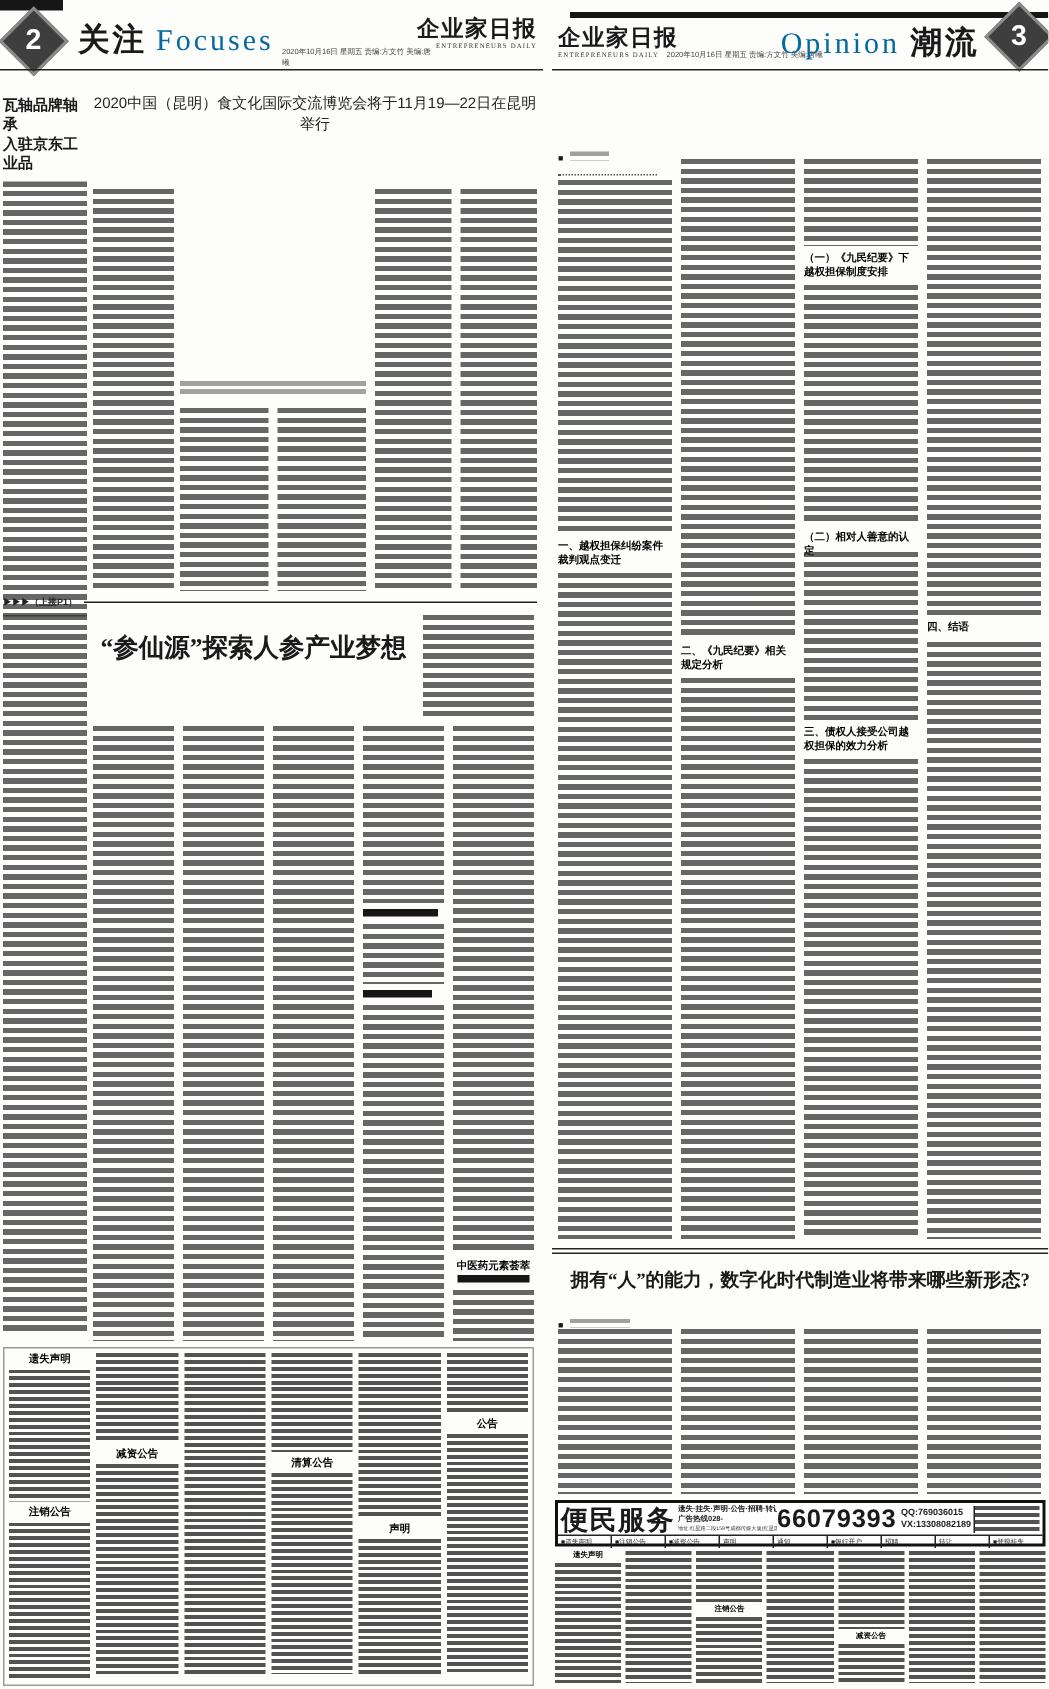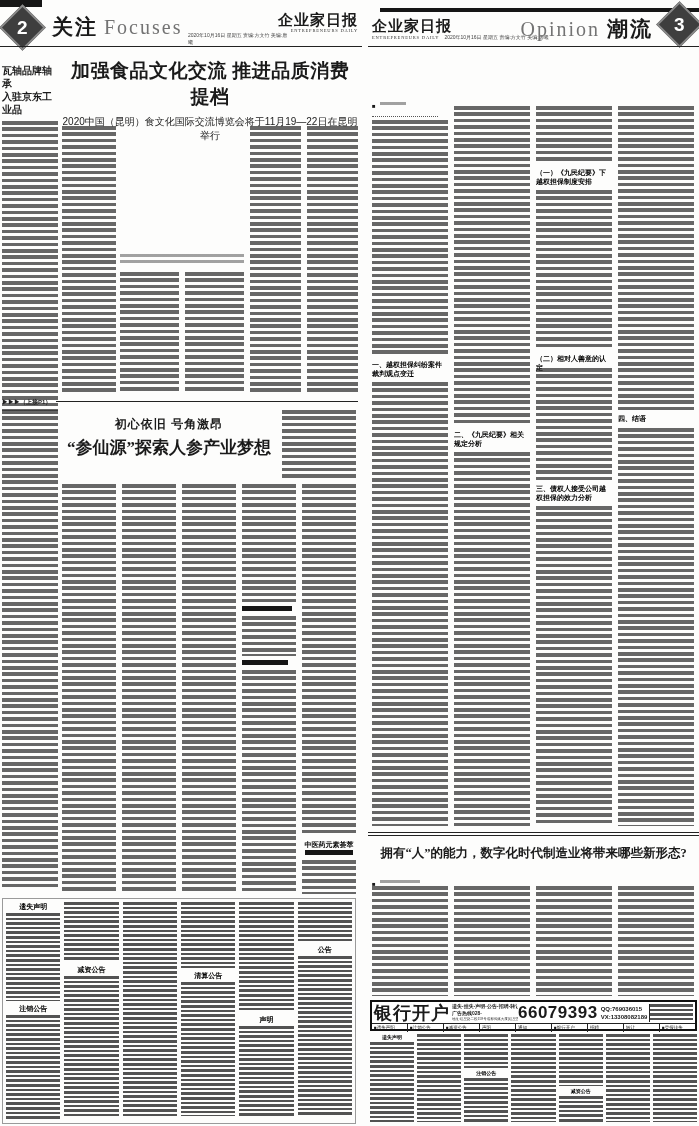--- a/index.html
+++ b/index.html
@@ -17,7 +17,7 @@
            display:flex;align-items:center;justify-content:center;transform:rotate(45deg);}
   .diamond span{transform:rotate(-45deg);color:#fff;font:bold 19px/19px "Liberation Sans",sans-serif;}
   .secttl-cn{font:bold 21px/22px "Liberation Sans",sans-serif;letter-spacing:2px;}
-  .secttl-en{font:20px/22px "Liberation Serif",serif;color:#737373;letter-spacing:2px;}
+  .secttl-en{font:20px/22px "Liberation Serif",serif;color:#0369a1;letter-spacing:2px;}
   .masthead-cn{font:bold 15px/16px "Liberation Serif",serif;letter-spacing:1px;}
   .masthead-en{font:4.5px/6px "Liberation Serif",serif;letter-spacing:.8px;color:#333;}
   .dateline{font:5px/7px "Liberation Sans",sans-serif;color:#444;}

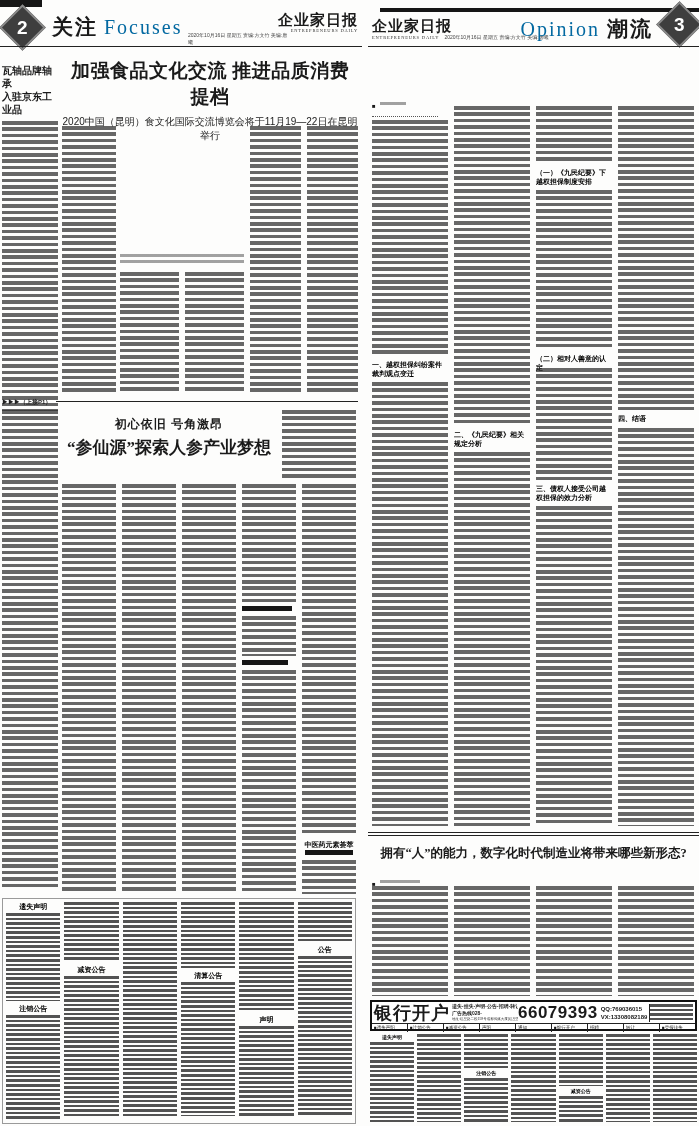--- a/index.html
+++ b/index.html
@@ -56,7 +56,6 @@
     </div>
 
     <div class="abs" style="left:62px;top:58px;width:296px;height:340px;">
-      <div class="serif" style="font:bold 19px/26px 'Liberation Serif',serif;text-align:center;letter-spacing:.5px;">加强食品文化交流 推进品质消费提档</div>
       <div style="font:10px/14px 'Liberation Sans',sans-serif;color:#222;text-align:center;margin-top:5px;">2020中国（昆明）食文化国际交流博览会将于11月19—22日在昆明举行</div>
 
       <div class="abs" style="left:0;top:66px;width:296px;height:272px;">

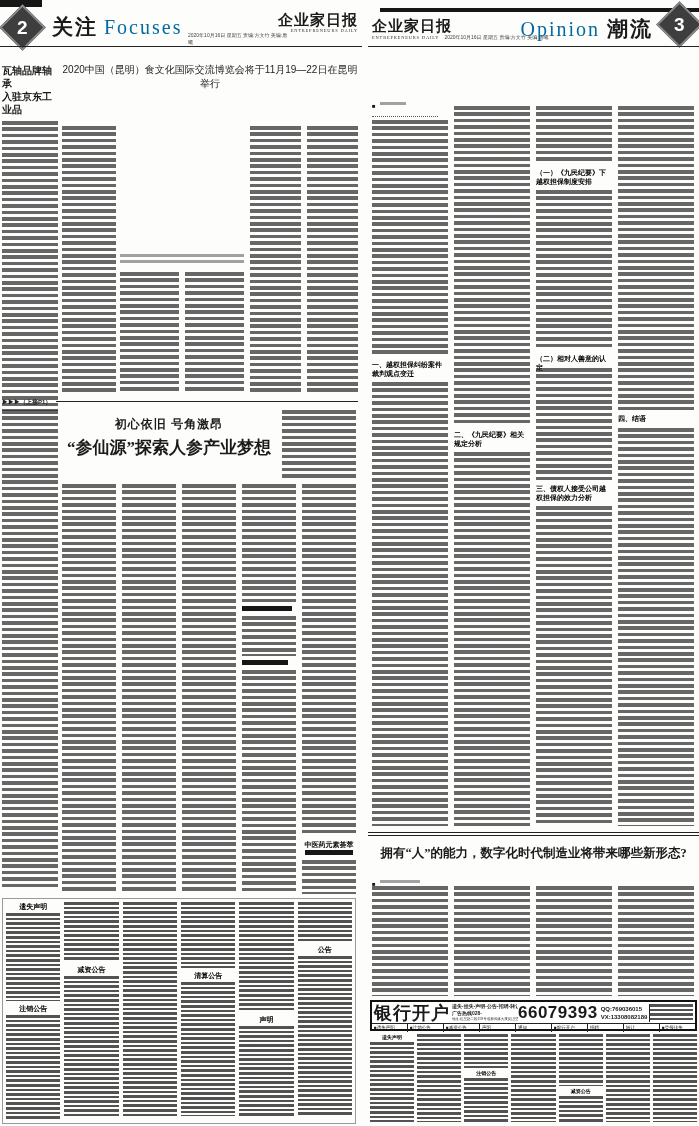--- a/index.html
+++ b/index.html
@@ -78,7 +78,6 @@
       <div class="abs sim" style="left:2px;top:2px;width:56px;height:480px;"></div>
 
       <div class="abs" style="left:62px;top:8px;width:214px;height:62px;text-align:center;">
-        <div style="font:bold 12px/16px 'Liberation Sans',sans-serif;letter-spacing:1px;">初心依旧 号角激昂</div>
         <div class="serif" style="font:bold 17px/24px 'Liberation Serif',serif;margin-top:4px;">“参仙源”探索人参产业梦想</div>
       </div>
       <div class="abs sim" style="left:282px;top:2px;width:74px;height:70px;"></div>

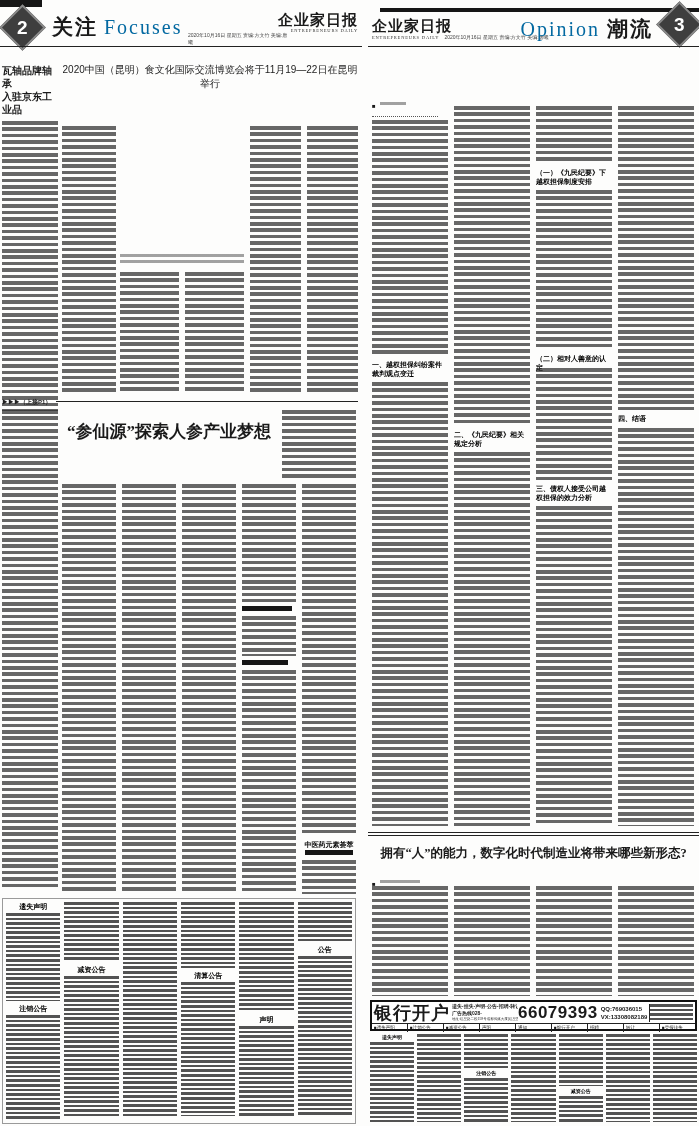--- a/index.html
+++ b/index.html
@@ -200,7 +200,7 @@
 
     <div class="abs" style="left:2px;top:1000px;width:327px;height:31px;border:2px solid #111;box-sizing:border-box;background:#fff;">
       <div style="display:flex;align-items:center;height:21px;overflow:hidden;">
-        <div style="font:bold 18px/20px 'Liberation Sans',sans-serif;letter-spacing:1px;padding:0 2px;white-space:nowrap;">银行开户</div>
+        <div style="font:bold 18px/20px 'Liberation Sans',sans-serif;letter-spacing:1px;padding:0 2px;white-space:nowrap;">便民服务</div>
         <div style="width:66px;overflow:hidden;">
           <div style="font:bold 5px/7px 'Liberation Sans',sans-serif;white-space:nowrap;">遗失·挂失·声明·公告·招聘·转让</div>
           <div style="font:bold 5px/7px 'Liberation Sans',sans-serif;">广告热线028-</div>

